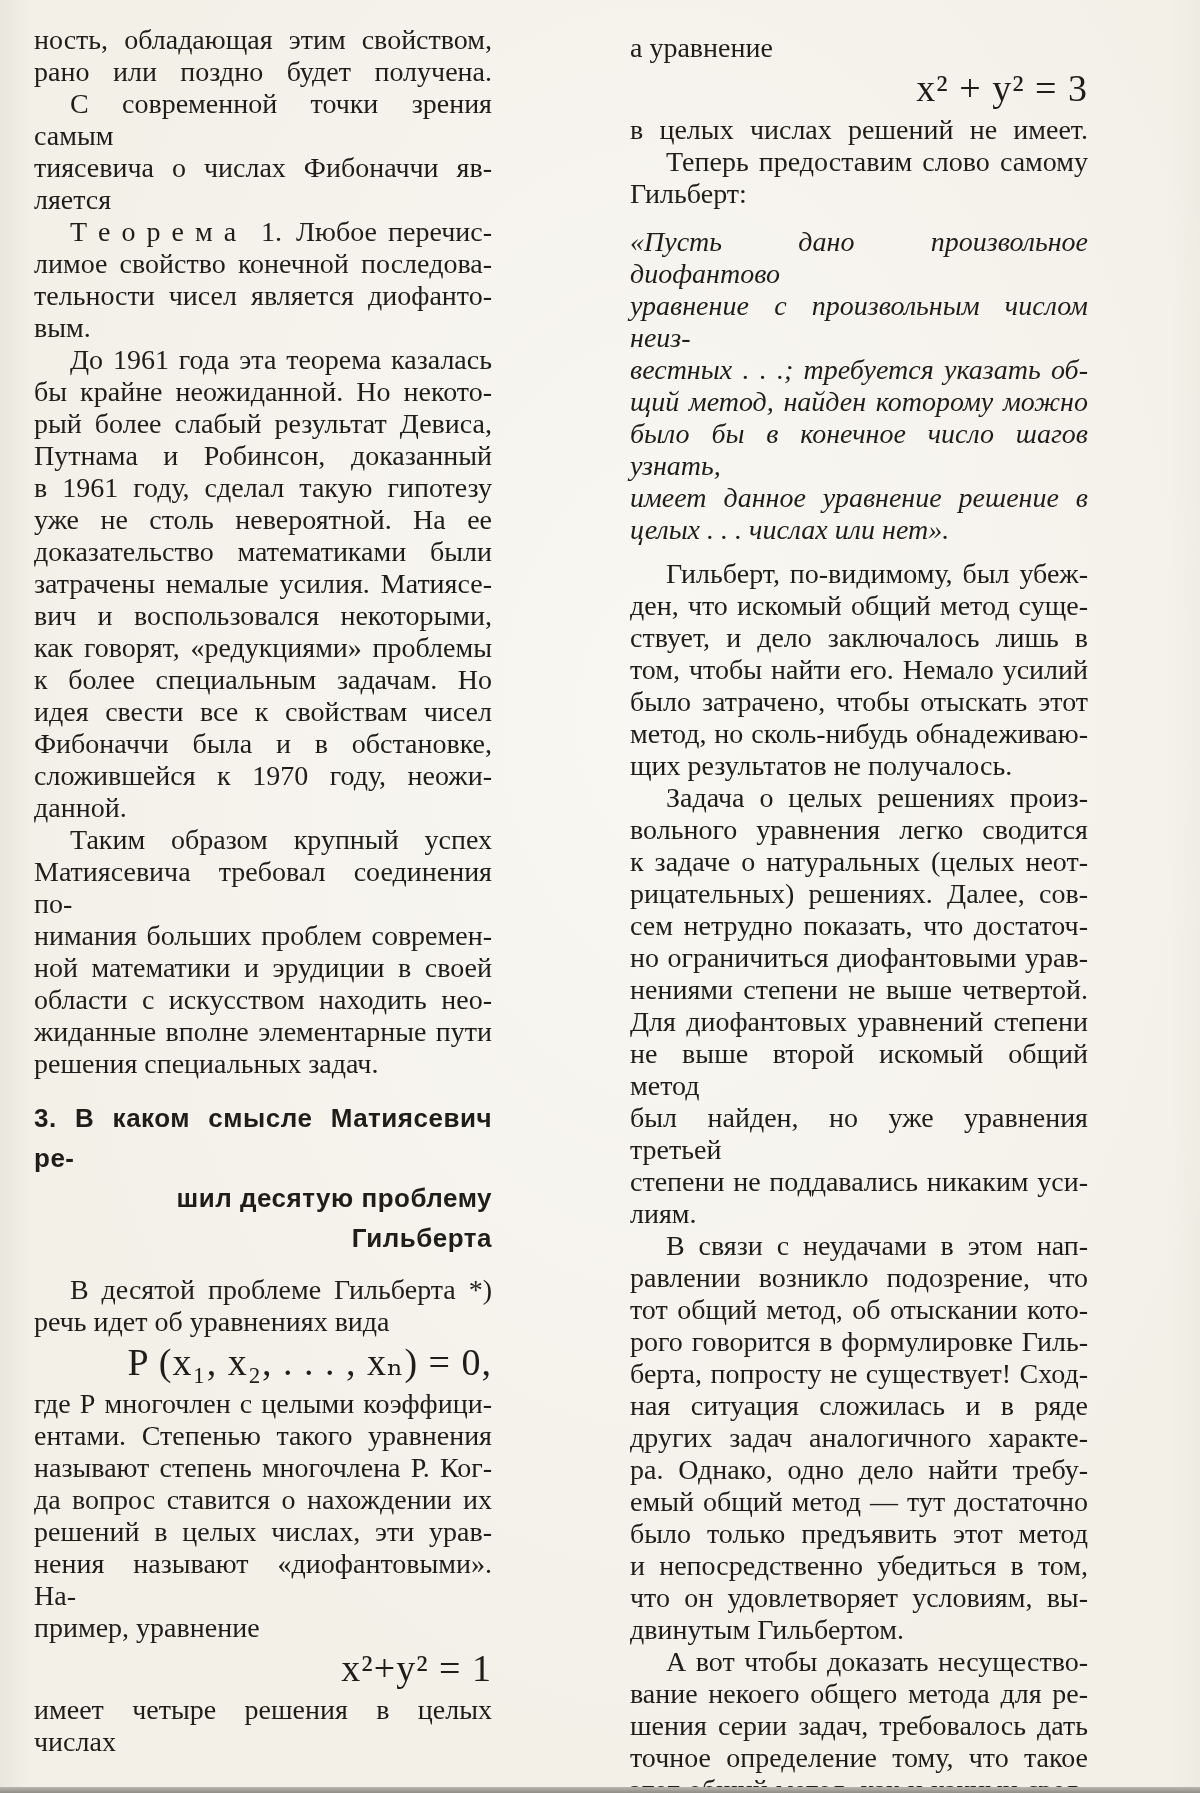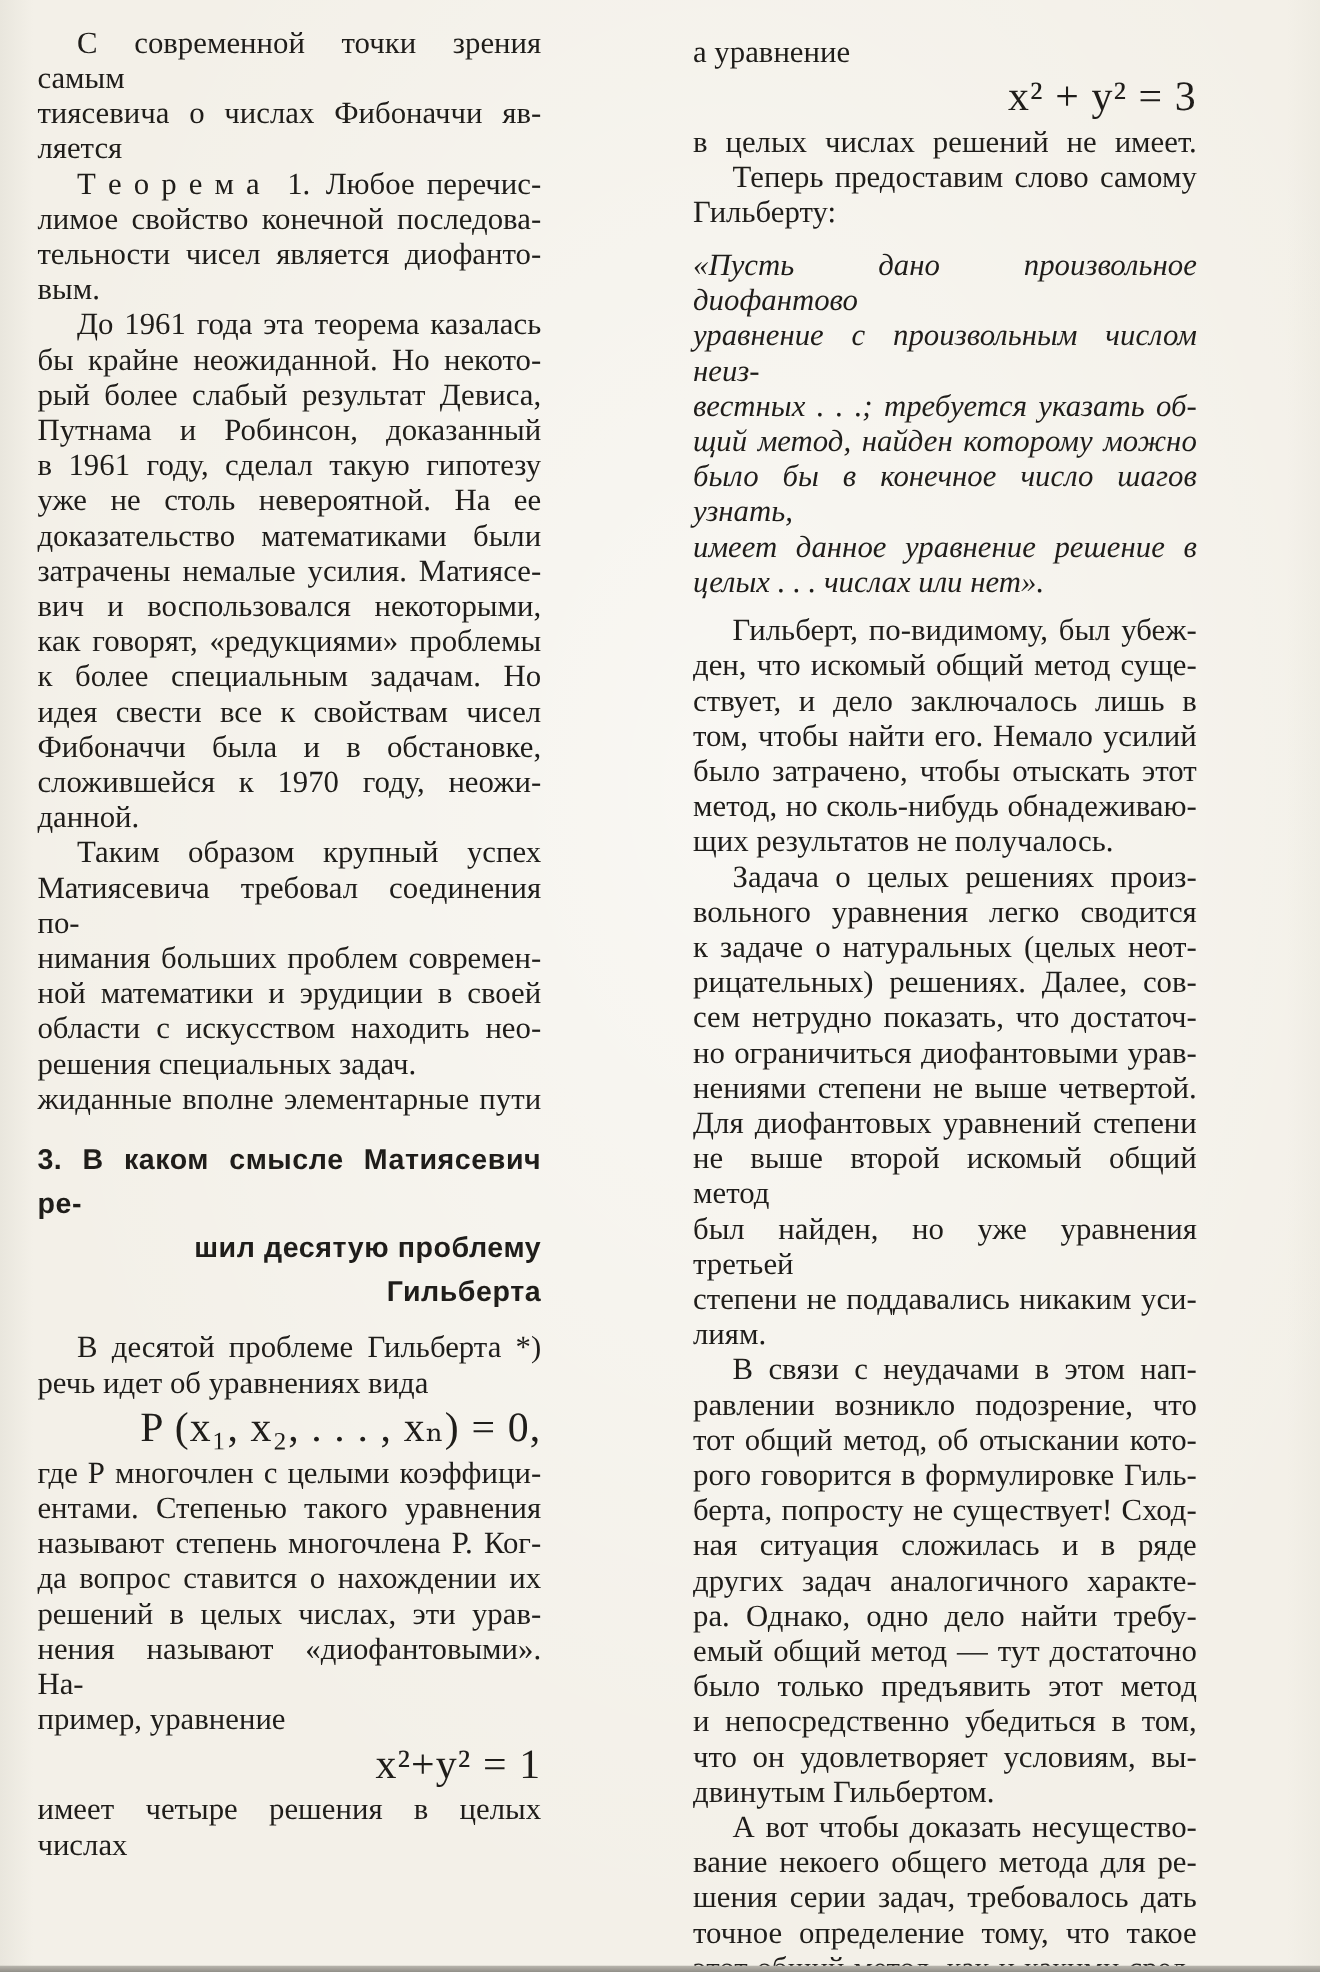--- a/index.html
+++ b/index.html
@@ -54,6 +54,10 @@
 <body>
 
 <div class="col col-left">
+  <div class="para">
+      <div class="tl">ность, обладающая этим свойством,</div>
+      <div class="tl">рано или поздно будет получена.</div>
+    </div>
   <div class="para">
       <div class="tl ind">С современной точки зрения самым</div>
       <div class="tl">тиясевича о числах Фибоначчи яв-</div>

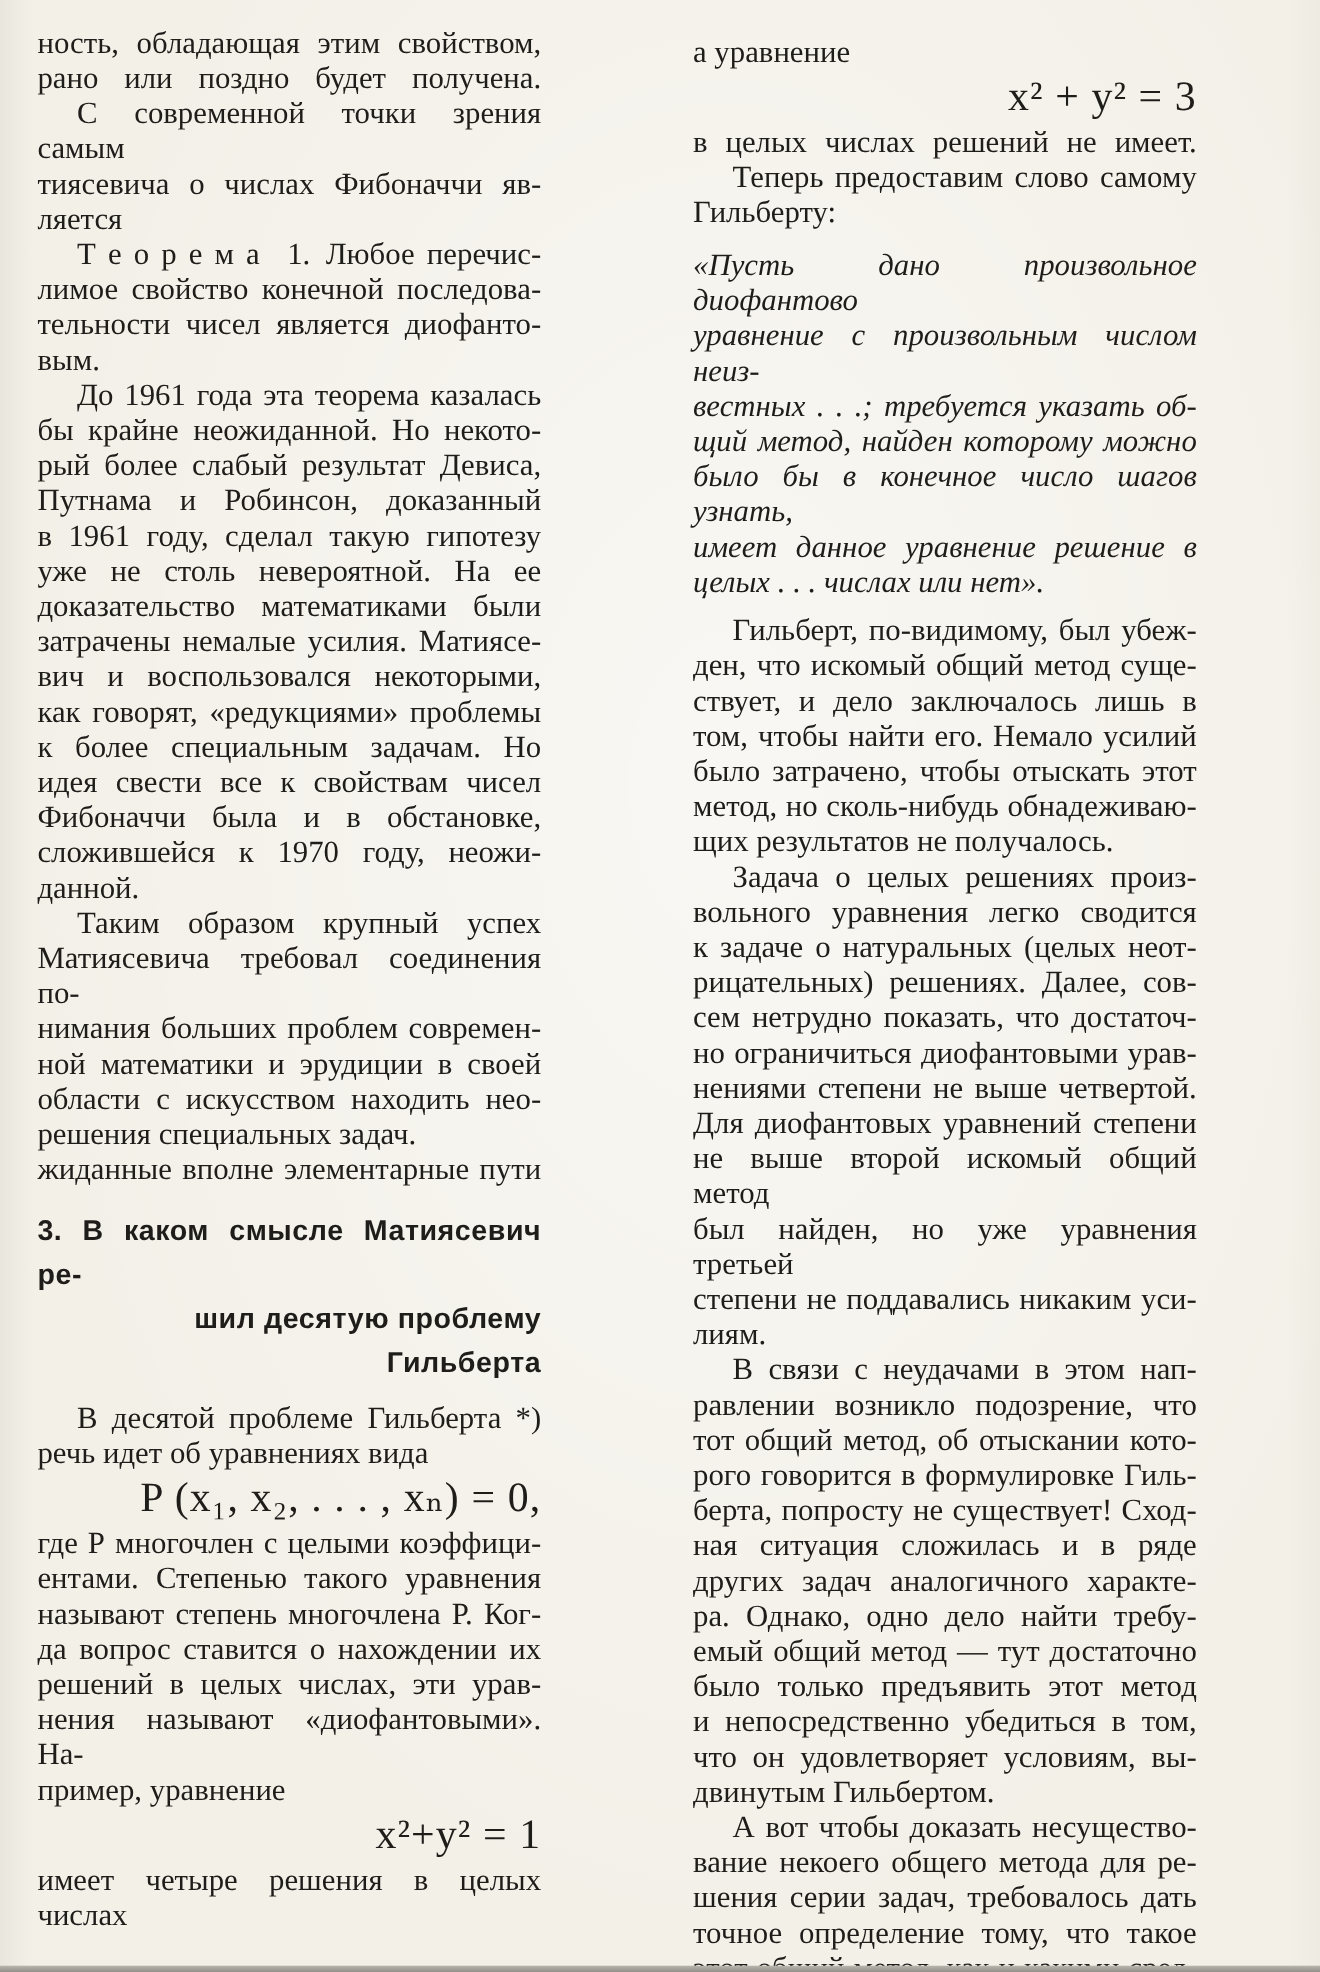--- a/index.html
+++ b/index.html
@@ -132,7 +132,7 @@
     </div>
   <div class="para">
       <div class="tl ind">Теперь предоставим слово самому</div>
-      <div class="tl end">Гильберту:</div>
+      <div class="tl end">Гильберт:</div>
     </div>
   <div class="quote para">
       <div class="tl">«Пусть дано произвольное диофантово</div>

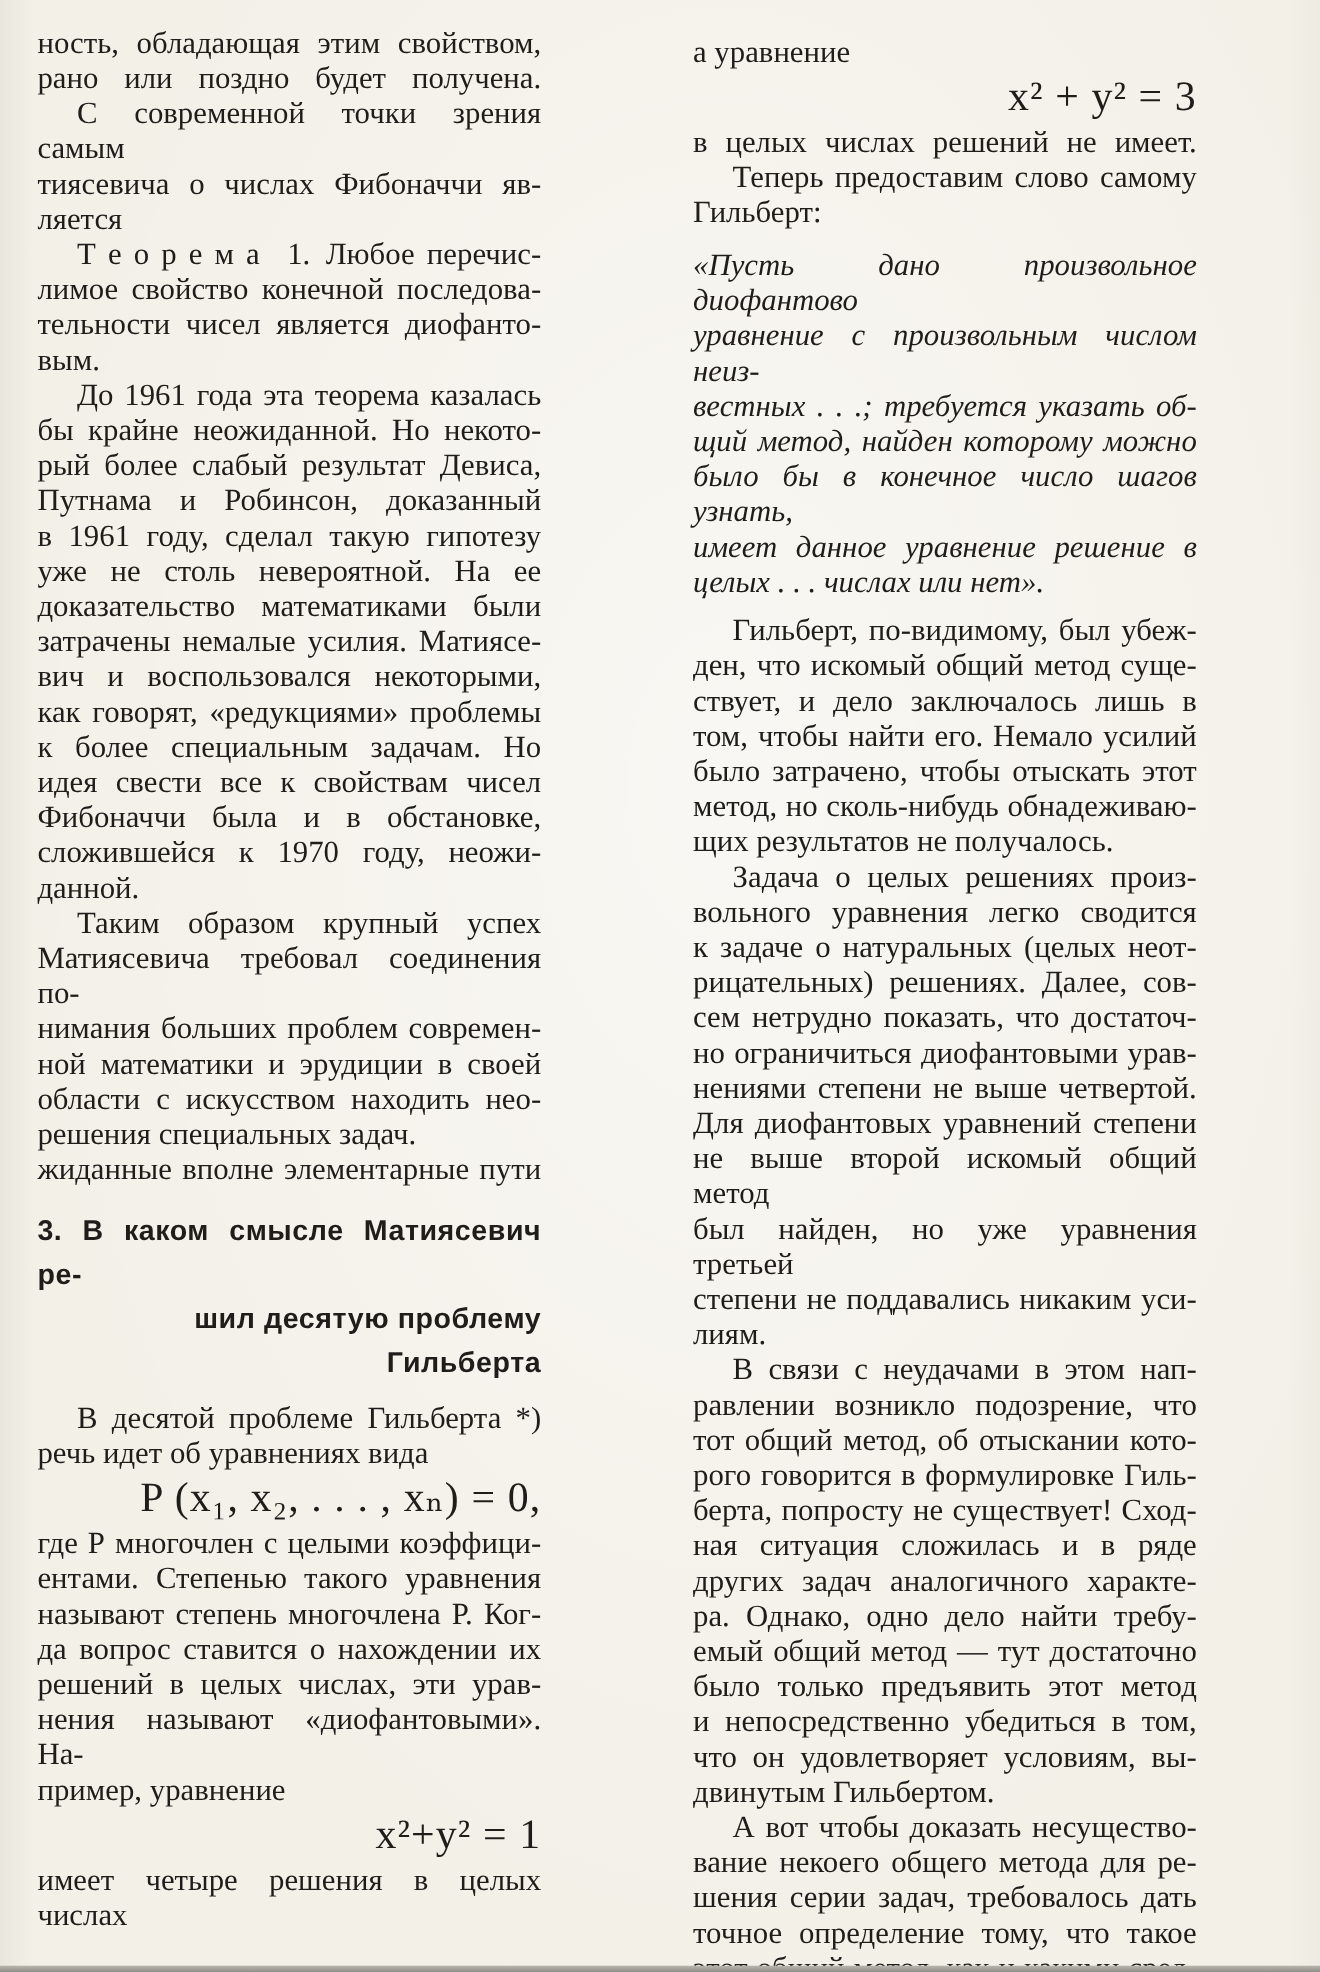--- a/index.html
+++ b/index.html
@@ -92,8 +92,8 @@
       <div class="tl">нимания больших проблем современ-</div>
       <div class="tl">ной математики и эрудиции в своей</div>
       <div class="tl">области с искусством находить нео-</div>
+      <div class="tl">жиданные вполне элементарные пути</div>
       <div class="tl end">решения специальных задач.</div>
-      <div class="tl">жиданные вполне элементарные пути</div>
     </div>
 
   <div class="heading">

